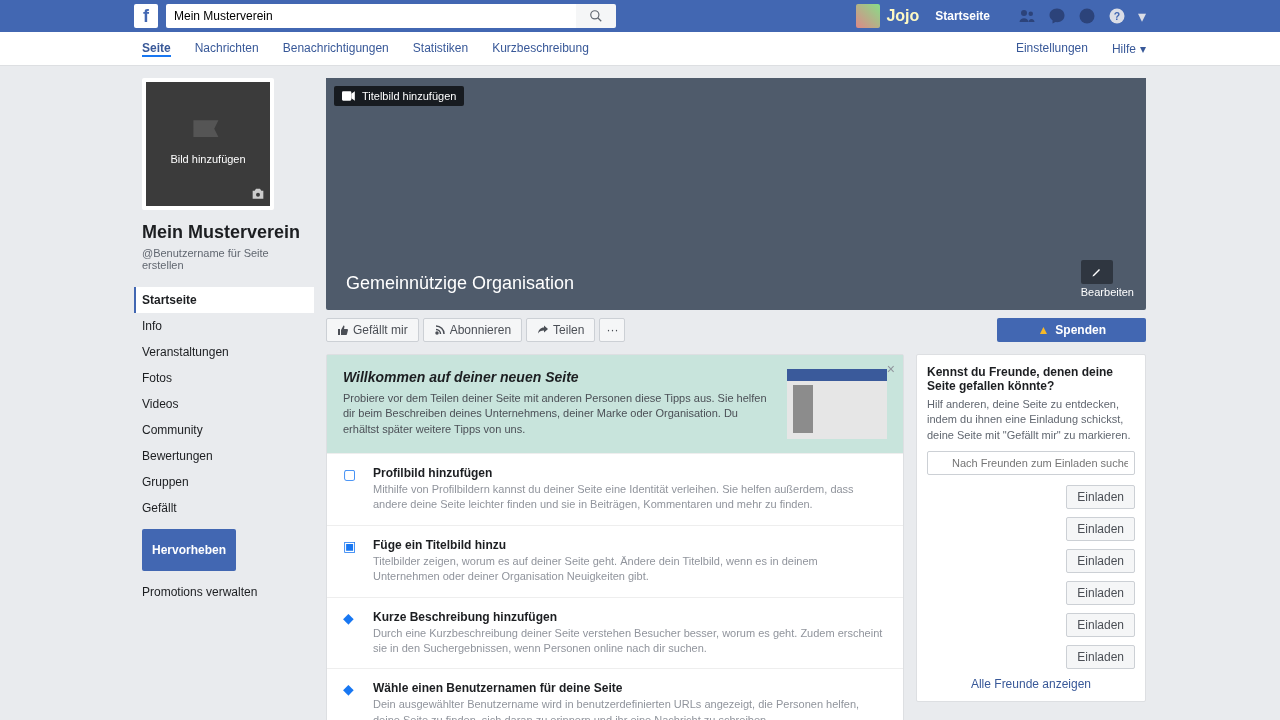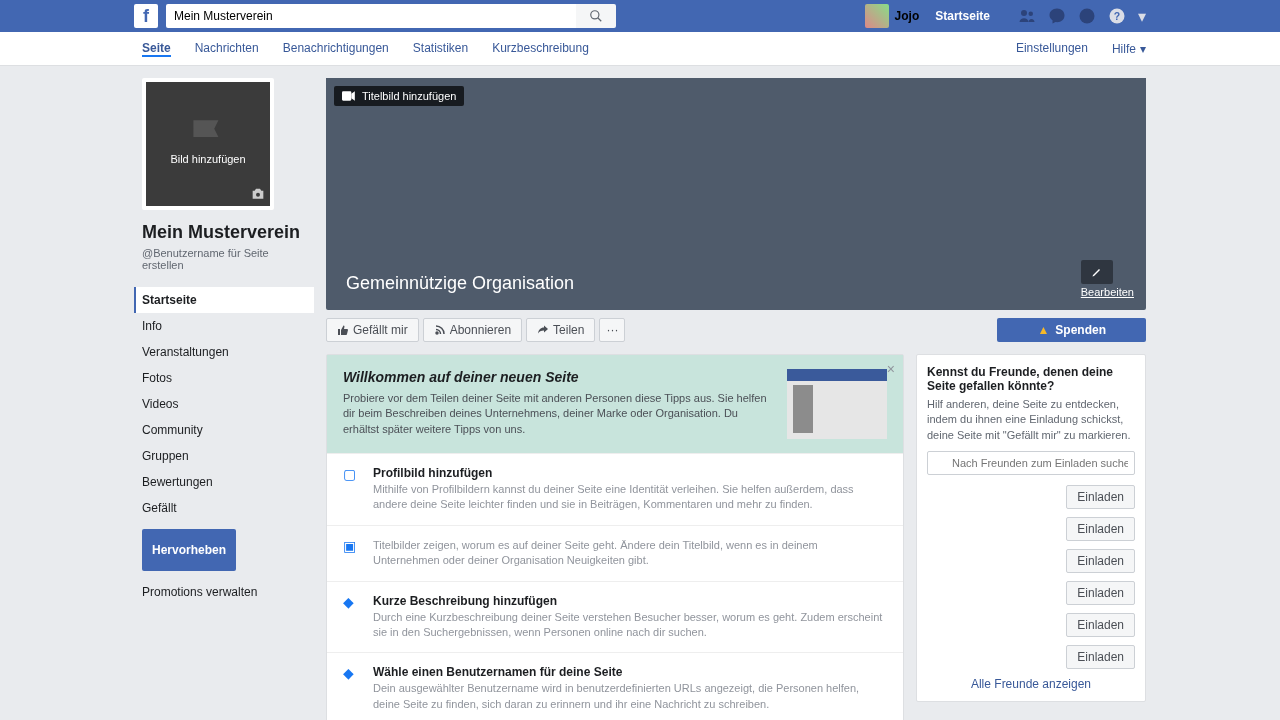--- a/index.html
+++ b/index.html
@@ -11,7 +11,7 @@
 .search-input { flex: 1; height: 24px; border: none; padding: 0 8px; font-size: 12px; border-radius: 2px 0 0 2px; }
 .search-btn { width: 40px; height: 24px; background: #f5f6f7; border: none; border-radius: 0 2px 2px 0; display: flex; align-items: center; justify-content: center; color: #606770; }
 .topbar-spacer { flex: 1; }
-.topbar-user { display: flex; align-items: center; gap: 6px; color: #000000; font-size: 12px; font-weight: bold; cursor: pointer; }
+.topbar-user { display: flex; align-items: center; gap: 6px; color: #fef9c3; font-size: 16px; font-weight: bold; cursor: pointer; }
 .avatar-mini { width: 24px; height: 24px; background: linear-gradient(45deg,#d88,#8d8); border-radius: 2px; }
 .topbar-link { color: #fff; font-size: 12px; font-weight: bold; padding: 0 8px; cursor: pointer; }
 .topbar-icons { display: flex; gap: 12px; margin-left: 12px; }

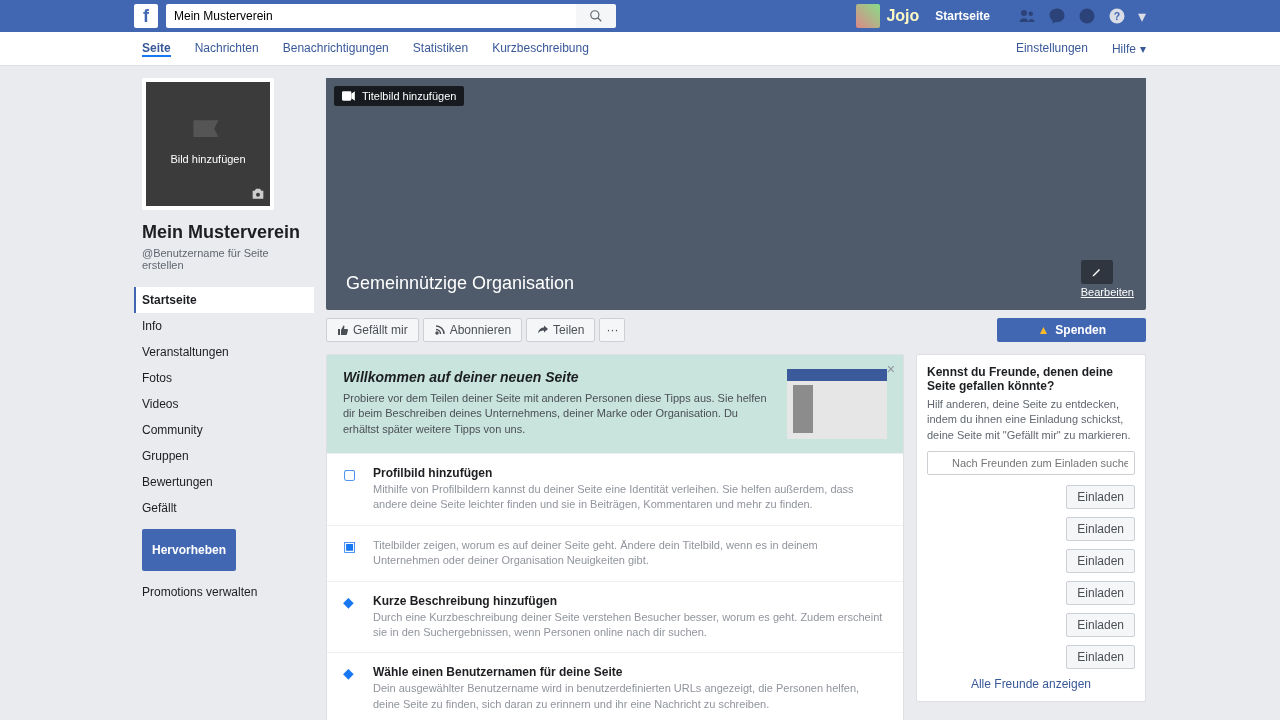--- a/index.html
+++ b/index.html
@@ -38,7 +38,7 @@
 .cover { height: 232px; background: #4f5b6b; position: relative; border-radius: 0 0 2px 2px; overflow: hidden; }
 .cover-add { position: absolute; top: 8px; left: 8px; background: rgba(0,0,0,.7); color: #fff; padding: 4px 8px; font-size: 11px; display: flex; align-items: center; gap: 6px; cursor: pointer; border-radius: 2px; }
 .cover-cat { position: absolute; bottom: 16px; left: 20px; color: #fff; font-size: 18px; font-weight: normal; }
-.cover-edit { position: absolute; bottom: 12px; right: 12px; text-align: left; color: #fff; font-size: 11px; cursor: pointer; text-decoration: underline; }
+.cover-edit { position: absolute; bottom: 12px; right: 12px; text-align: left; color: #fff; font-size: 11px; cursor: pointer; }
 .cover-edit-icon { background: rgba(0,0,0,.4); width: 32px; height: 24px; border-radius: 2px; display: flex; align-items: center; justify-content: center; margin-bottom: 2px; }
 .actionbar { display: flex; gap: 0; margin-top: 8px; align-items: stretch; }
 .action-chip { background: #f5f6f7; border: 1px solid #ccd0d5; padding: 4px 10px; font-size: 12px; color: #4b4f56; display: flex; align-items: center; gap: 4px; cursor: pointer; margin-right: 4px; border-radius: 2px; }

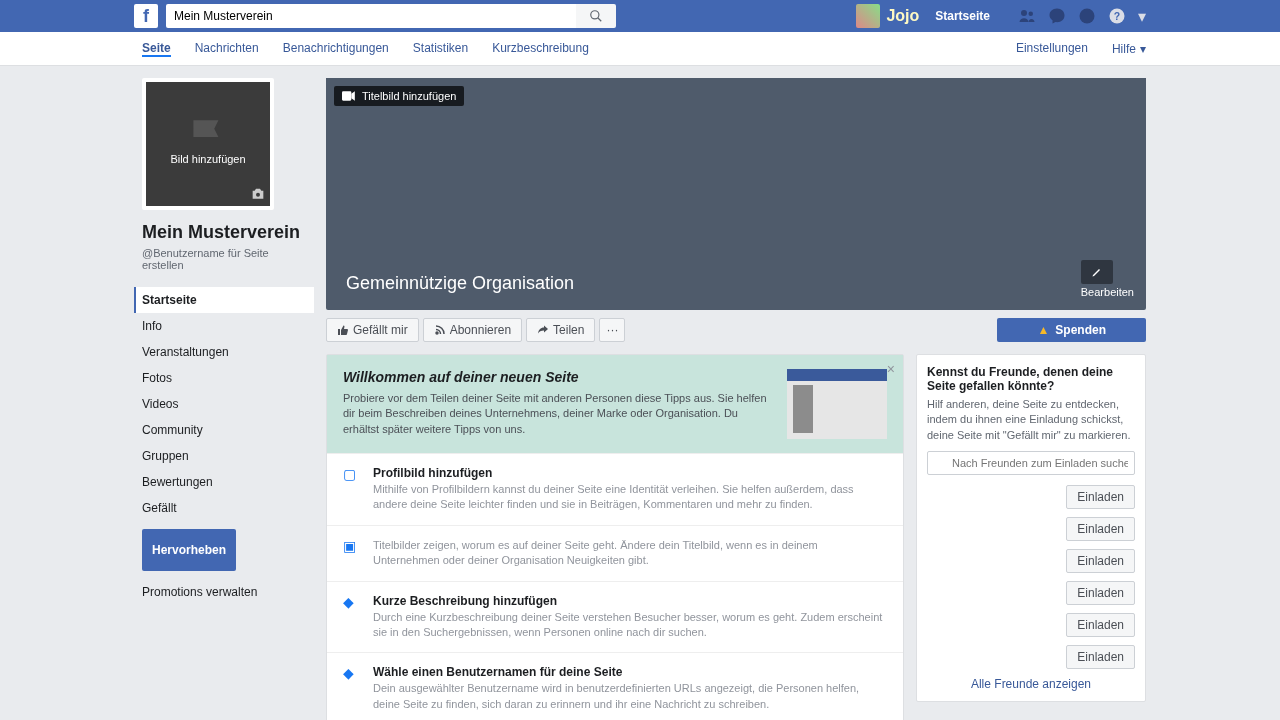--- a/index.html
+++ b/index.html
@@ -161,8 +161,8 @@
       <div class="sidenav-item">Fotos</div>
       <div class="sidenav-item">Videos</div>
       <div class="sidenav-item">Community</div>
+      <div class="sidenav-item">Bewertungen</div>
       <div class="sidenav-item">Gruppen</div>
-      <div class="sidenav-item">Bewertungen</div>
       <div class="sidenav-item">Gefällt</div>
     </div>
     <div class="promote-btn">Hervorheben</div>

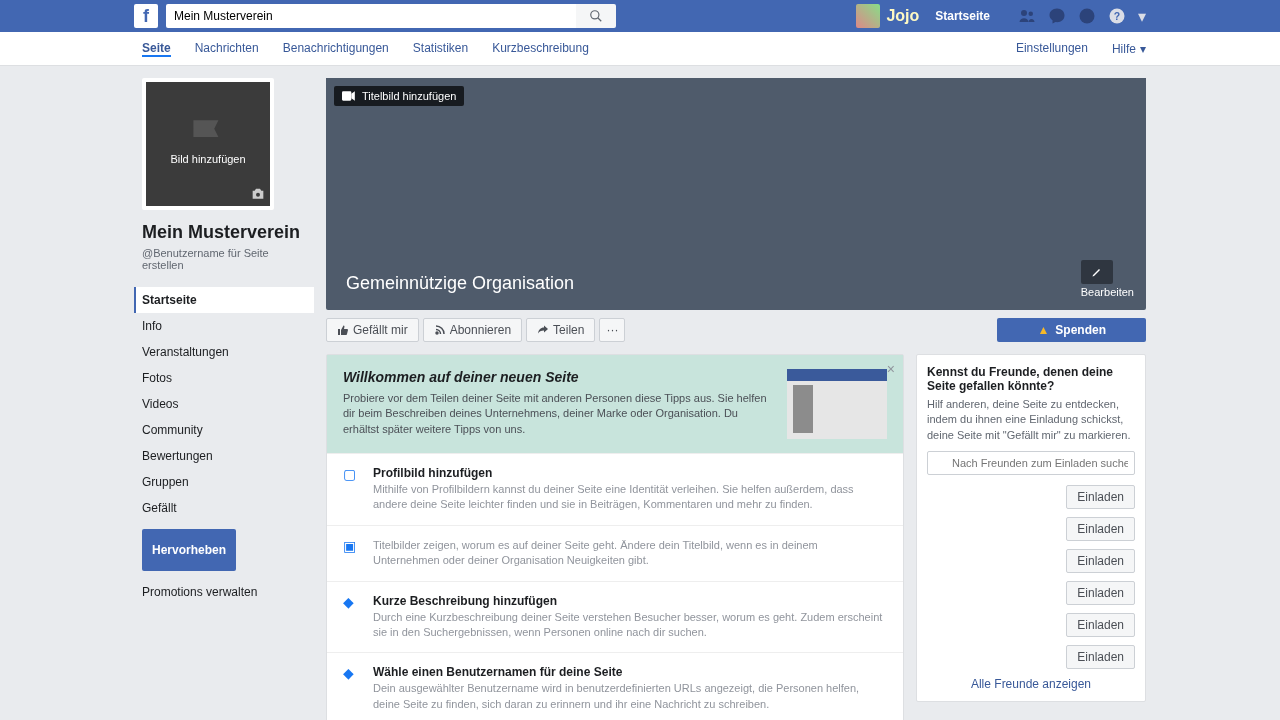--- a/index.html
+++ b/index.html
@@ -240,6 +240,7 @@
             <div class="tip">
               <div class="tip-icon">▣</div>
               <div>
+                <h4>Füge ein Titelbild hinzu</h4>
                 <p>Titelbilder zeigen, worum es auf deiner Seite geht. Ändere dein Titelbild, wenn es in deinem Unternehmen oder deiner Organisation Neuigkeiten gibt.</p>
               </div>
             </div>

